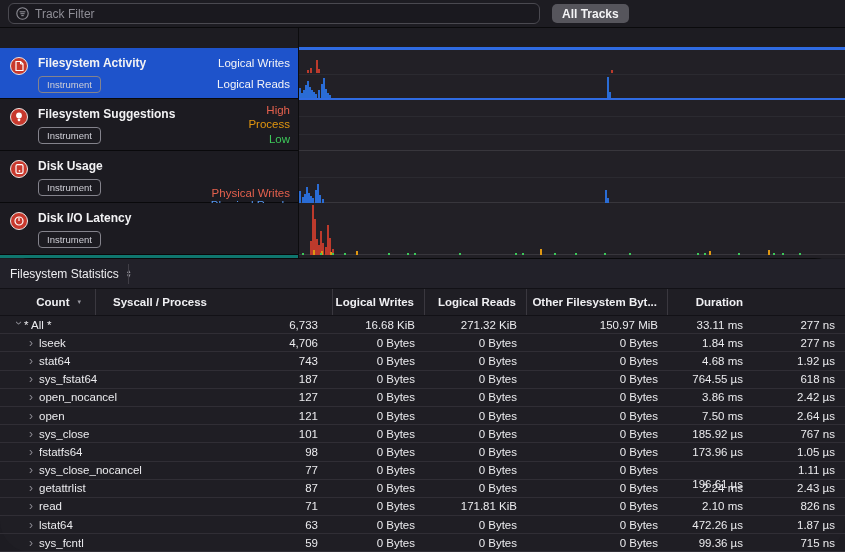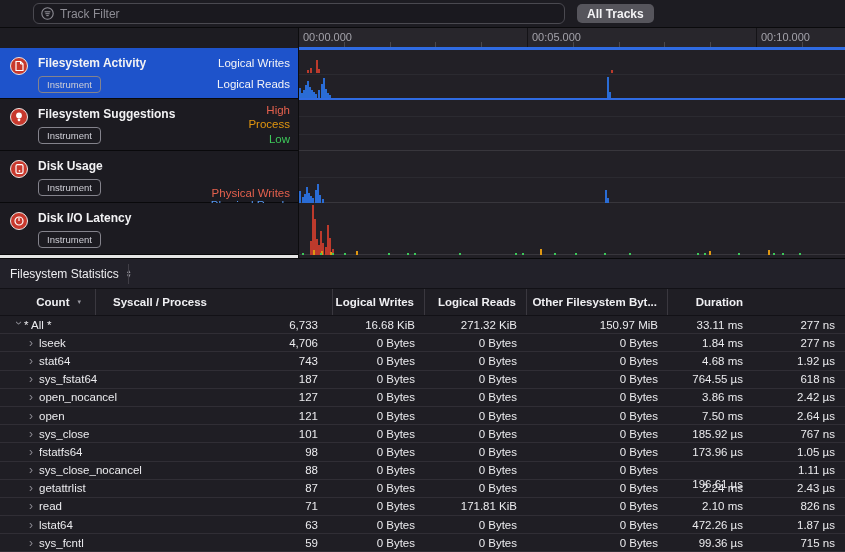--- a/index.html
+++ b/index.html
@@ -11,7 +11,7 @@
   .toolbar { position:absolute; left:0; top:0; width:845px; height:28px; background:#1d1c22;
              border-bottom:1px solid #0a0a0c; display:flex; align-items:center; padding:0 8px; }
   .filter-field { display:flex; align-items:center; gap:6px; width:532px; height:21px;
-                  border:1px solid #4a4950; border-radius:6px; padding:0 7px; background:#1a191f;margin-left:25px; }
+                  border:1px solid #4a4950; border-radius:6px; padding:0 7px; background:#1a191f; }
   .filter-icon { width:13px; height:13px; flex:0 0 auto; }
   .filter-placeholder { font-size:12px; color:#8e8d95; }
   .all-tracks-btn { margin-left:12px; height:19px; padding:0 10px; background:#56555c; color:#f4f4f6;

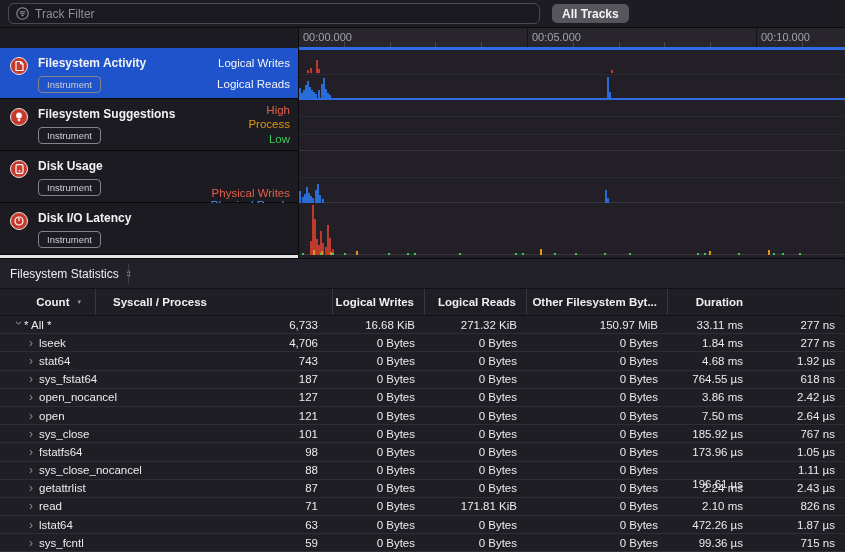--- a/index.html
+++ b/index.html
@@ -96,23 +96,6 @@
     <button class="all-tracks-btn">All Tracks</button>
   </div>
 
-  <div class="ruler" id="ruler">
-      <div class="tick-major" style="left: 0px;"></div>
-      <span class="ruler-label" style="left: 5px;">00:00.000</span>
-      <div class="tick-major" style="left: 229px;"></div>
-      <span class="ruler-label" style="left: 234px;">00:05.000</span>
-      <div class="tick-major" style="left: 458px;"></div>
-      <span class="ruler-label" style="left: 463px;">00:10.000</span>
-      <div class="tick-minor" style="left: 46px;"></div>
-      <div class="tick-minor" style="left: 92px;"></div>
-      <div class="tick-minor" style="left: 137px;"></div>
-      <div class="tick-minor" style="left: 183px;"></div>
-      <div class="tick-minor" style="left: 275px;"></div>
-      <div class="tick-minor" style="left: 321px;"></div>
-      <div class="tick-minor" style="left: 366px;"></div>
-      <div class="tick-minor" style="left: 412px;"></div>
-      <div class="tick-minor" style="left: 504px;"></div>
-    </div>
   <div class="ruler-underline"></div>
   <div class="playhead"></div>
 

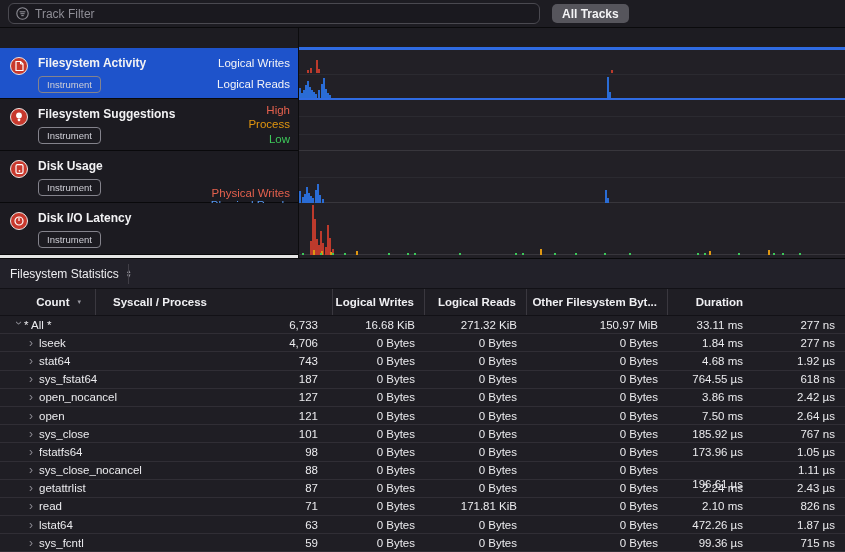--- a/index.html
+++ b/index.html
@@ -26,7 +26,7 @@
   .ruler-underline { position:absolute; left:298px; top:46.5px; width:547px; height:2px; background:#2f6be2; z-index:5; }
 
   
-  .track-list { position:absolute; left:0; top:48px; width:298px; height:210px; background:#e5e5e5; }
+  .track-list { position:absolute; left:0; top:48px; width:298px; height:210px; background:#0f766e; }
   .panel-divider { position:absolute; left:298px; top:28px; width:1px; height:230px; background:#0c0c0e; z-index:6; }
   .track-row { position:absolute; left:0; width:298px; display:flex; align-items:stretch;
                border-bottom:1px solid #09090b; background:#1c1b21; }

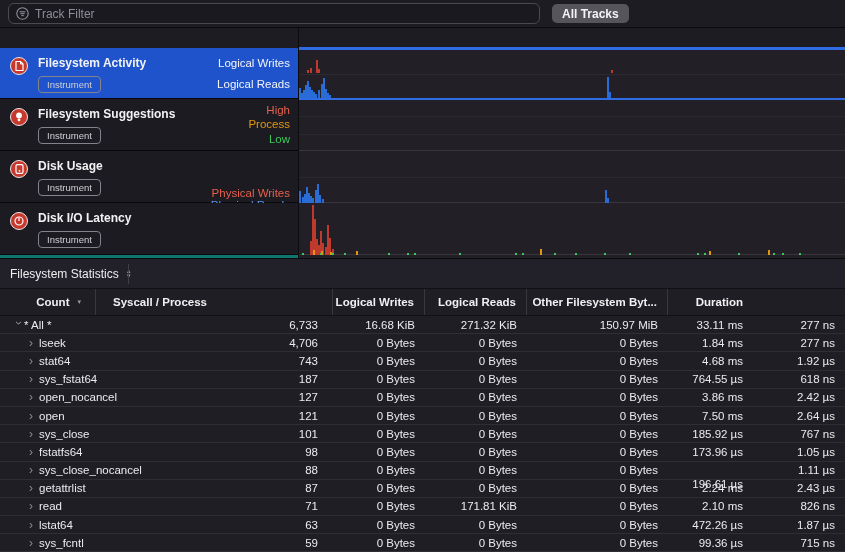--- a/index.html
+++ b/index.html
@@ -51,7 +51,7 @@
   .playhead { position:absolute; left:298px; top:48px; width:1px; height:210px; background:#2f6be2; opacity:.9; z-index:5; }
 
   
-  .stats { position:absolute; left:0; top:258px; width:845px; height:294px; background:#1f1e24; border-top:1px solid #0a0a0c; }
+  .stats { position:absolute; left:0; top:258px; width:845px; height:294px; background:#1f1e24; border-top:1px solid #0a0a0c;border-radius:31px; }
   .stats-bar { position:relative; height:30px; background:#222129; border-bottom:1px solid #121116;
                display:flex; align-items:center; padding-left:10px; }
   .stats-selector { display:flex; align-items:center; gap:7px; height:100%; }

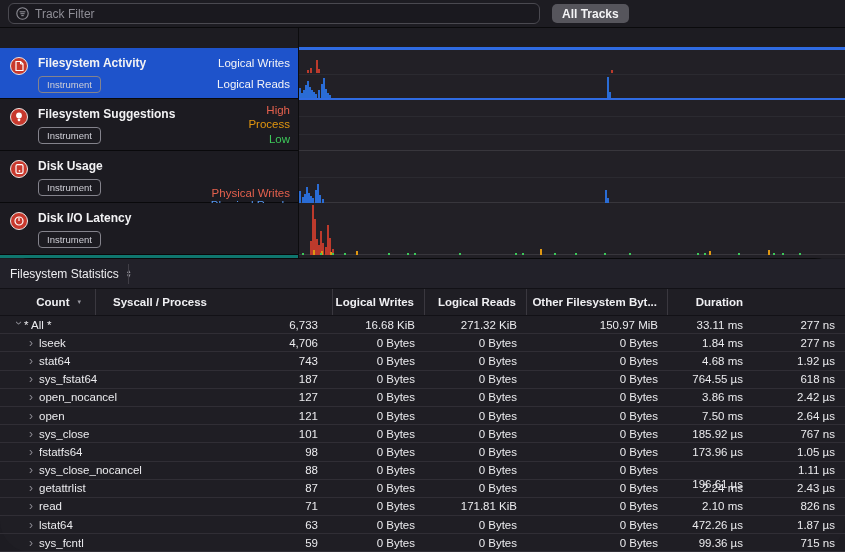--- a/index.html
+++ b/index.html
@@ -380,7 +380,7 @@
             <span class="chev">›</span>
             <span>sys_close_nocancel</span>
           </div>
-          <div class="td right" style="width: 96px; padding-right: 15px;">88</div>
+          <div class="td right" style="width: 96px; padding-right: 15px;">77</div>
           <div class="td right" style="width: 92px;">0 Bytes</div>
           <div class="td right" style="width: 102px;">0 Bytes</div>
           <div class="td right" style="width: 141px;">0 Bytes</div>

